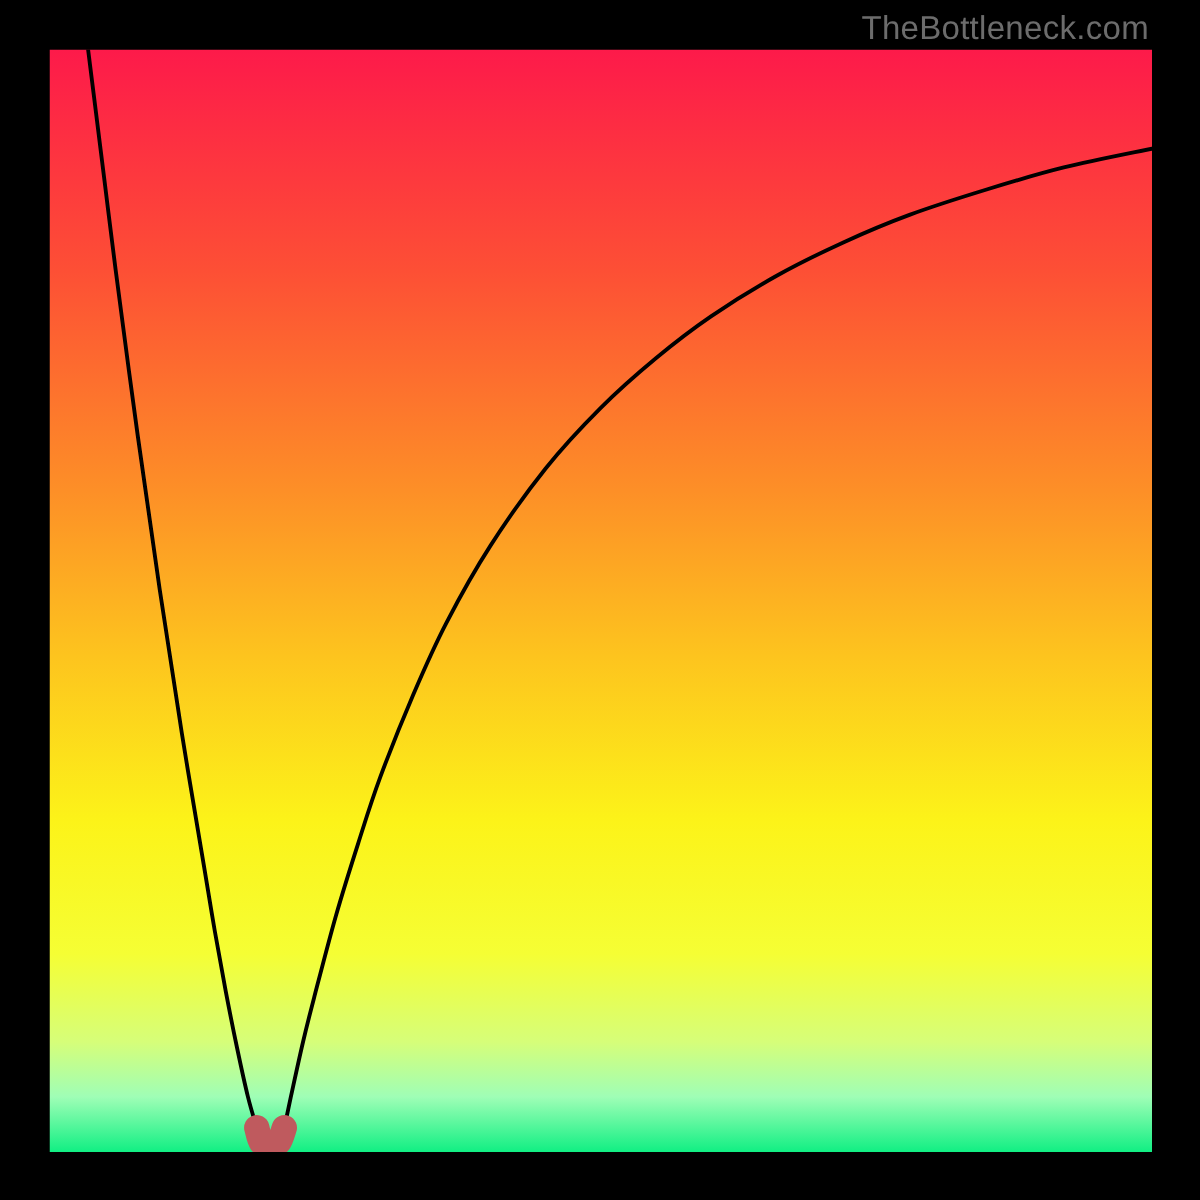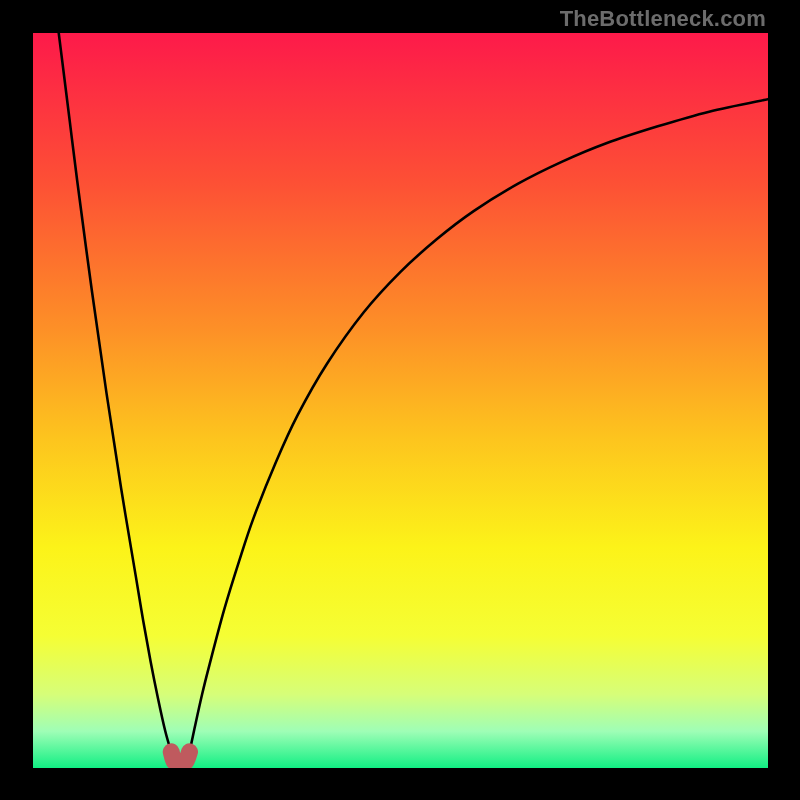--- a/index.html
+++ b/index.html
@@ -37,7 +37,7 @@
     color: #6c6c6c;
     font-size: 22px;
     letter-spacing: 0.2px;
-    font-weight: 700;
+    font-weight: 400;
   }
   svg.curves {
     position: absolute;

